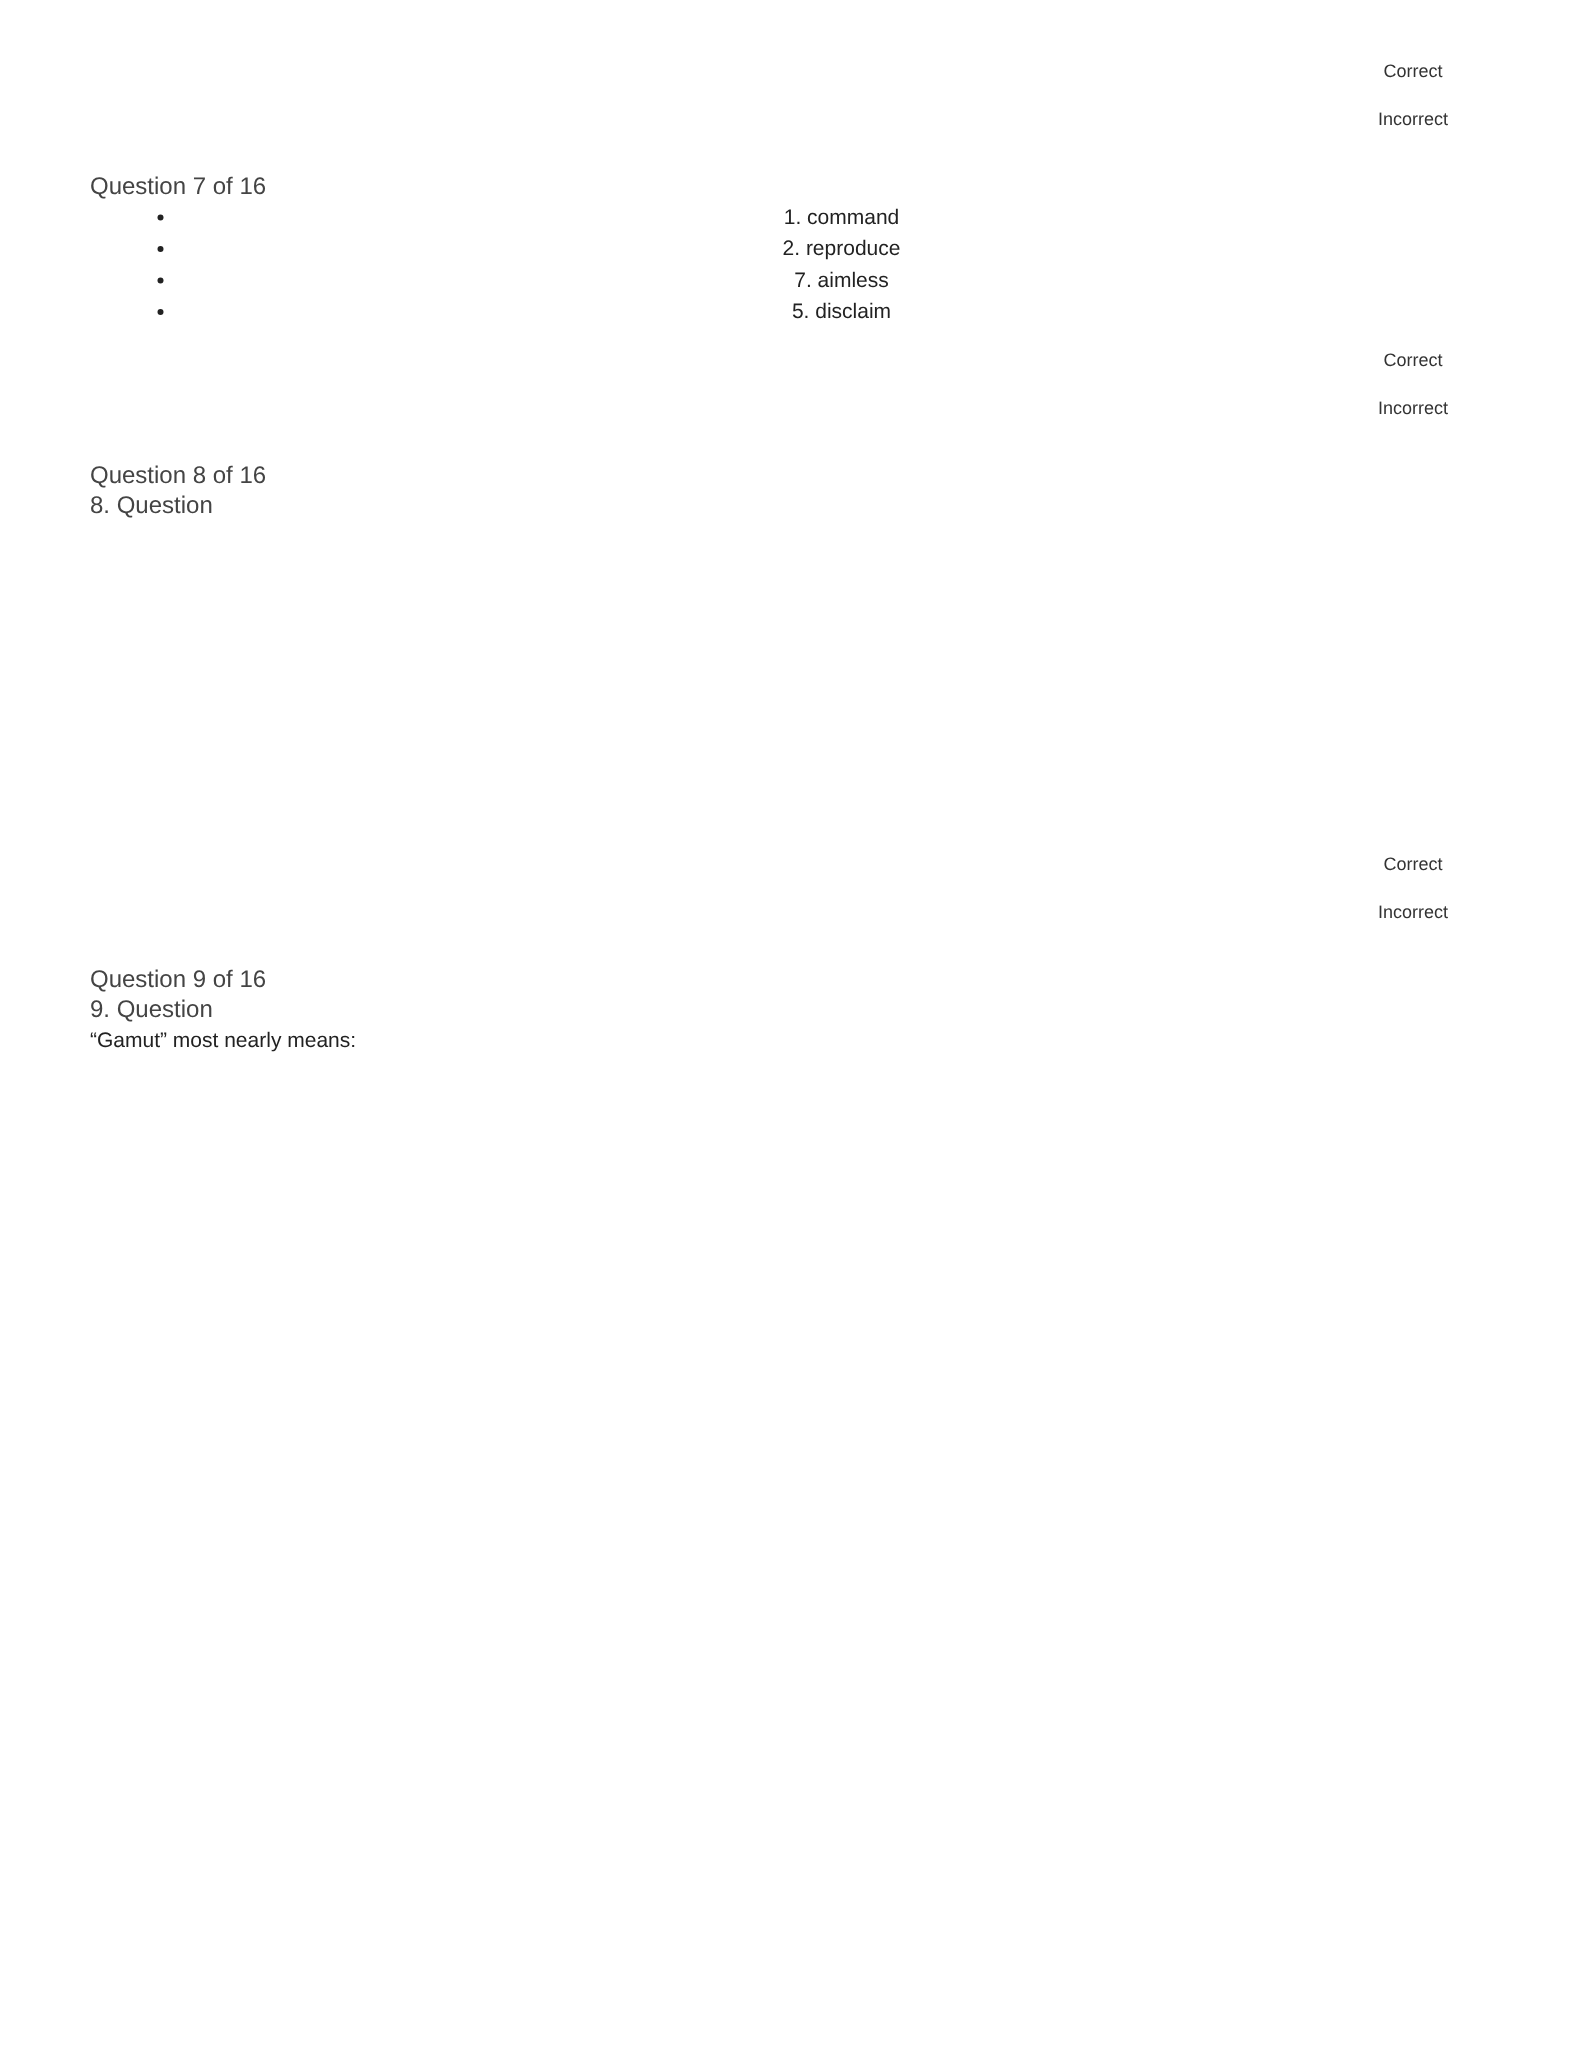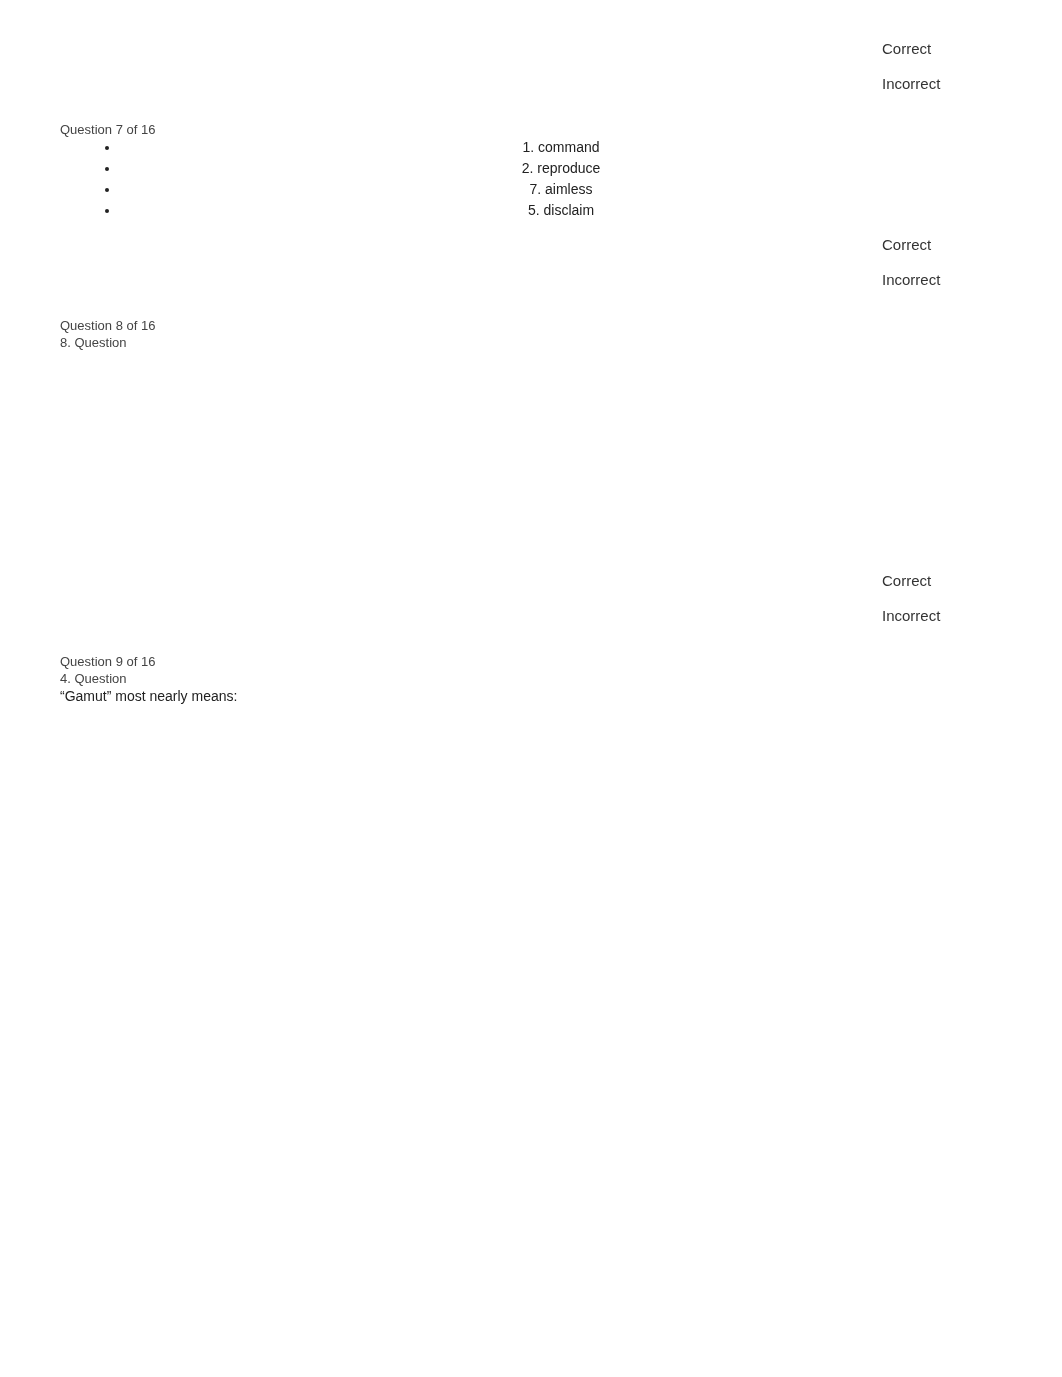--- a/index.html
+++ b/index.html
@@ -29,10 +29,10 @@
     }
 
     .answer-label {
-      font-size: 15px;
+      font-size: 12px;
       color: #333;
       min-width: 120px;
-      text-align: left;
+      text-align: center;
     }
 
     .question-block {

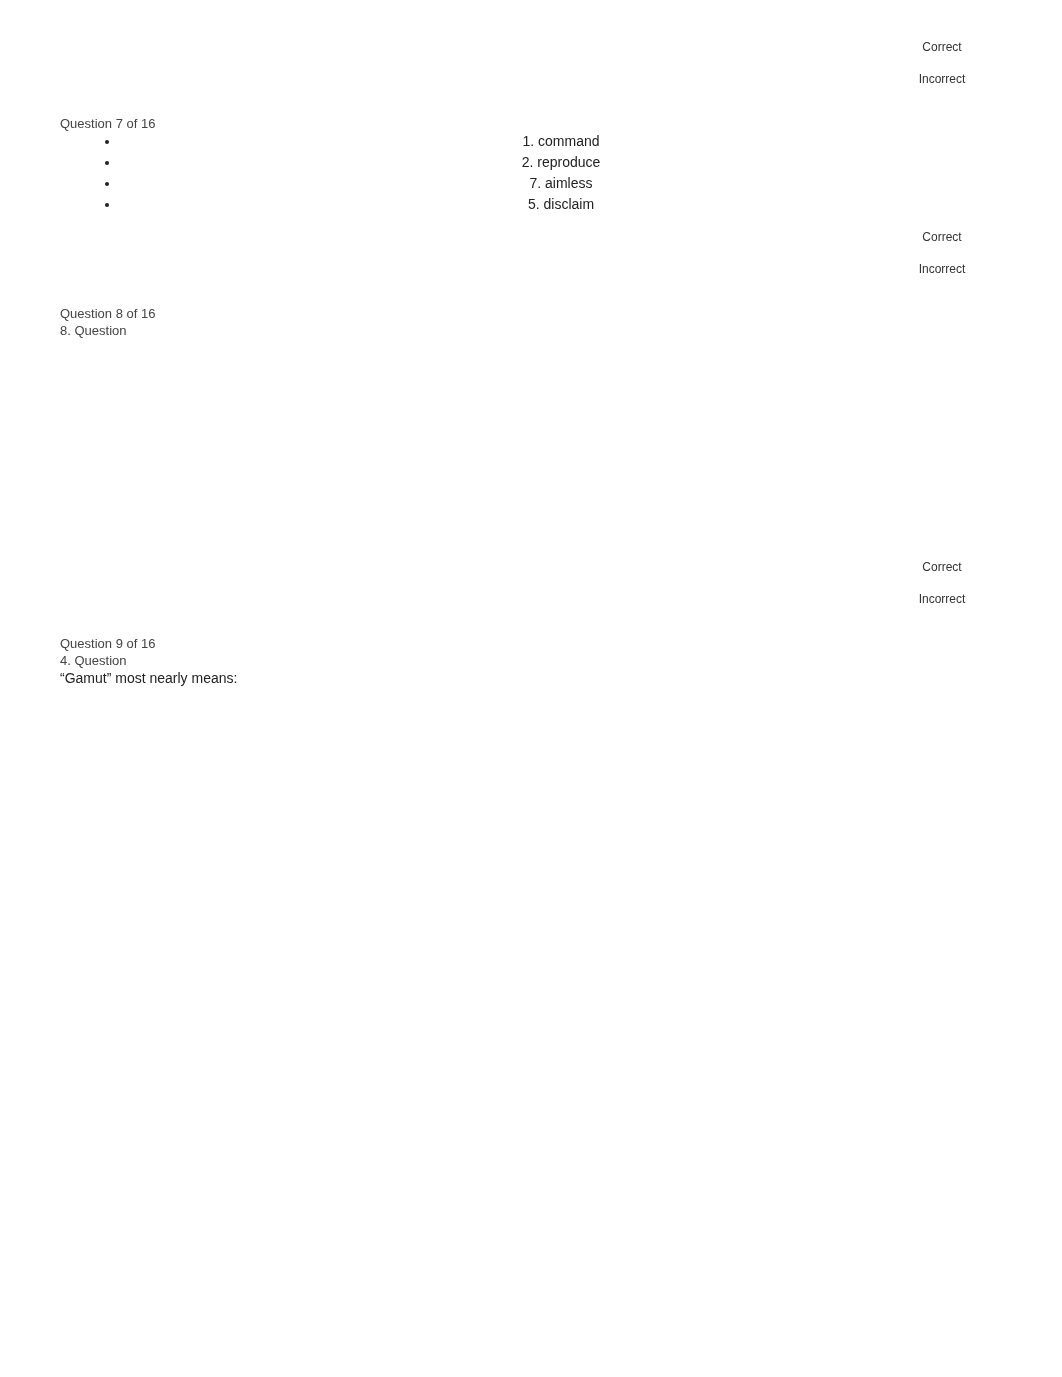--- a/index.html
+++ b/index.html
@@ -41,7 +41,7 @@
     }
 
     .question-meta {
-      font-size: 13px;
+      font-size: 16px;
       color: #444;
       margin-bottom: 2px;
     }

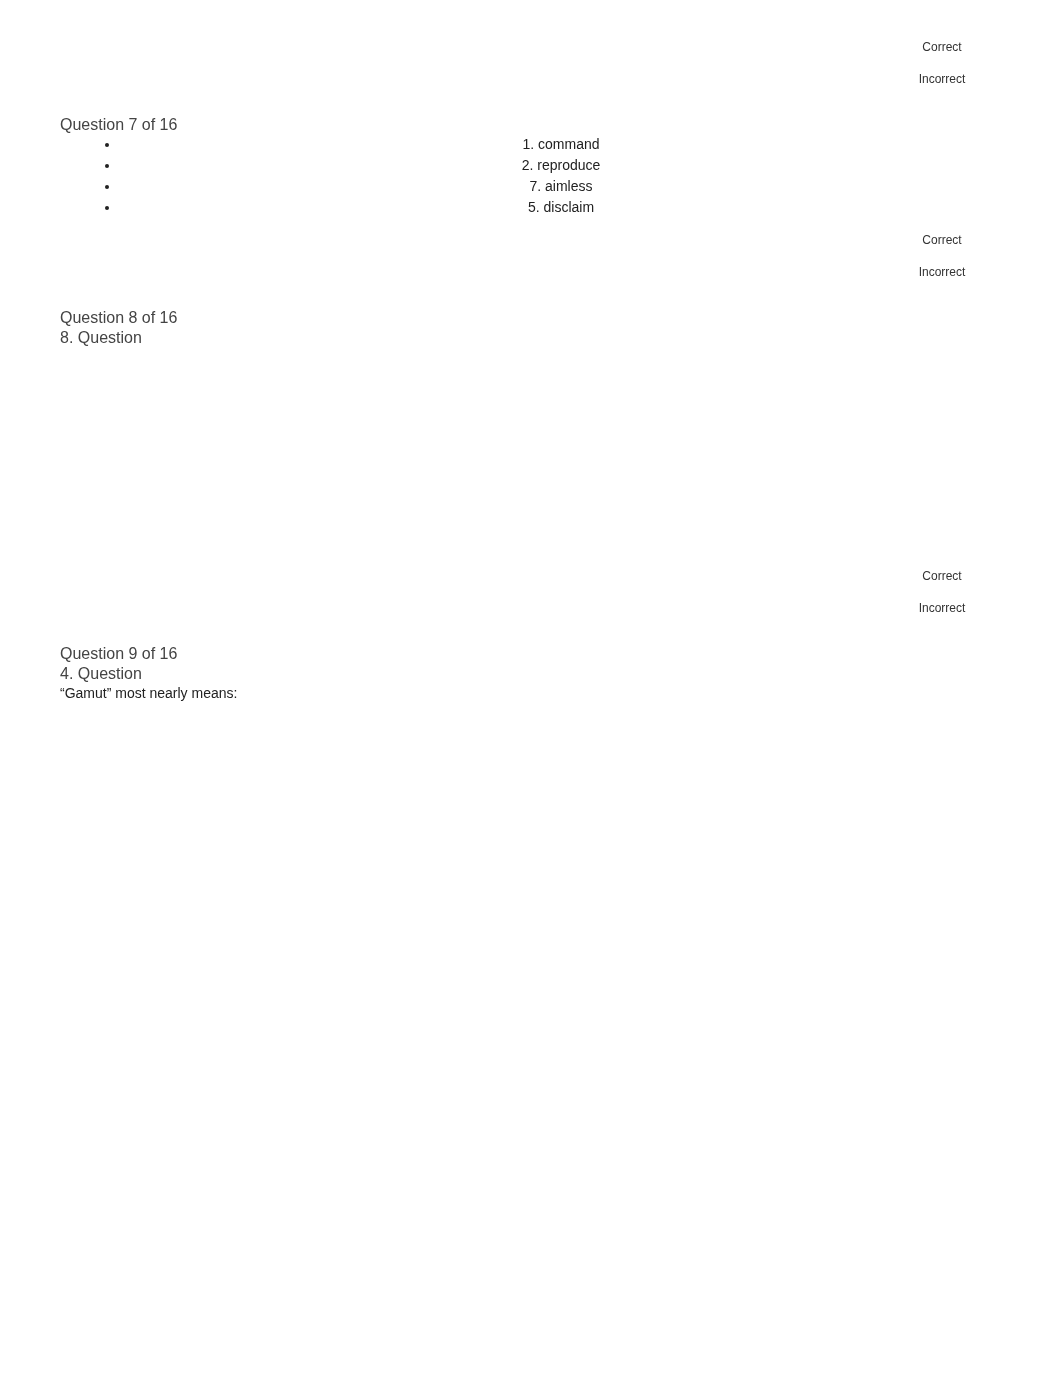--- a/index.html
+++ b/index.html
@@ -107,7 +107,7 @@
 
 <div class="question-block">
   <div class="question-meta">Question 9 of 16</div>
-  <div class="question-meta">4. Question</div>
+  <div class="question-meta">9. Question</div>
   <div class="question-text">“Gamut” most nearly means:</div>
 </div>
 

